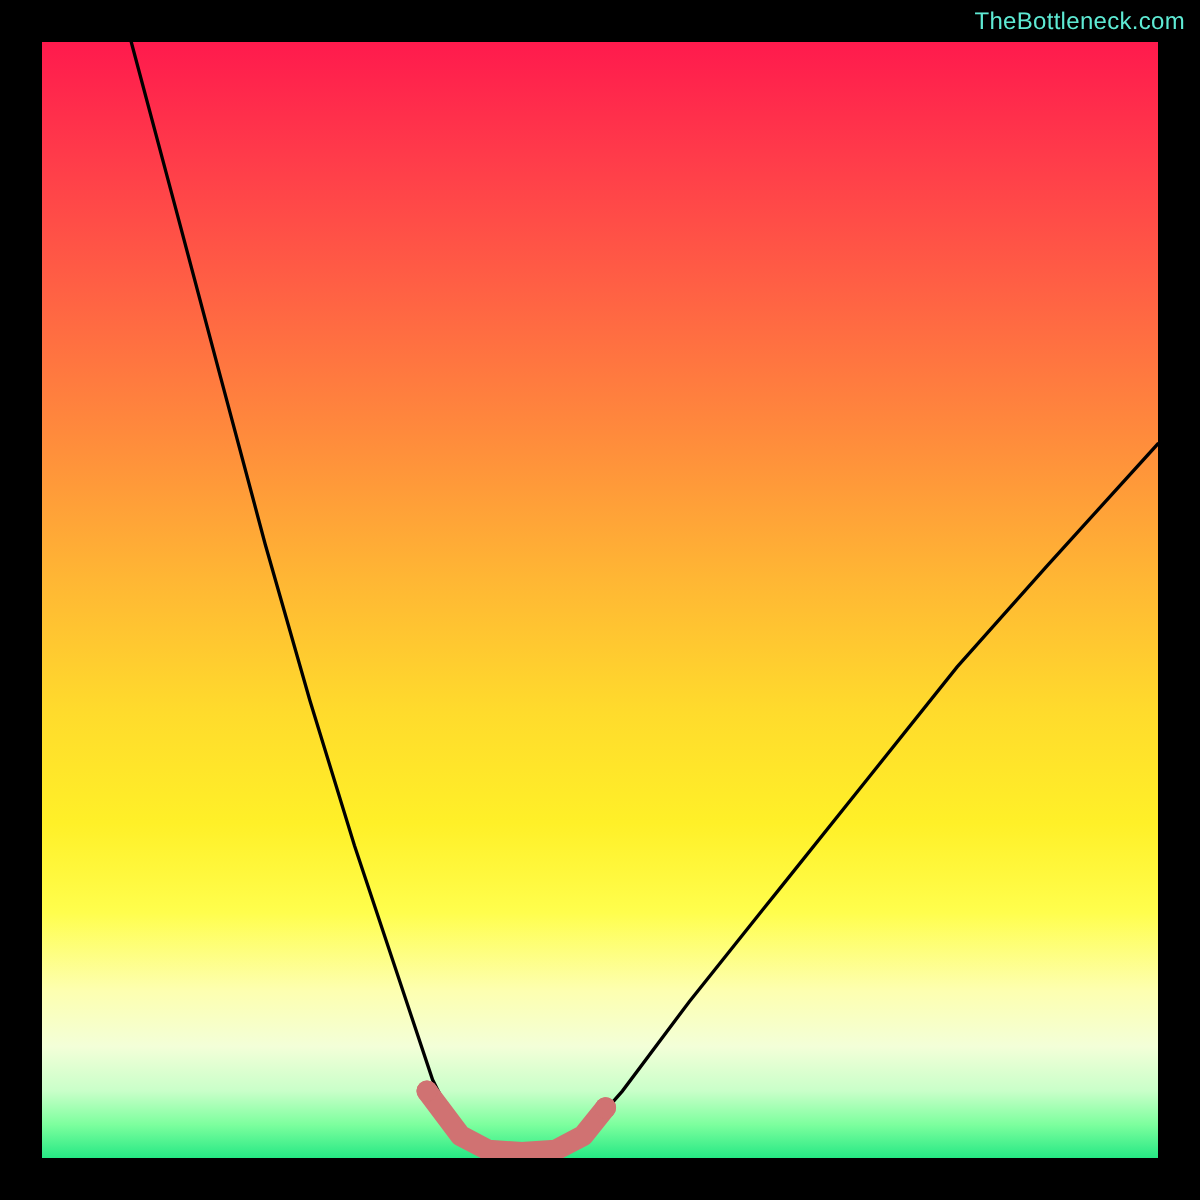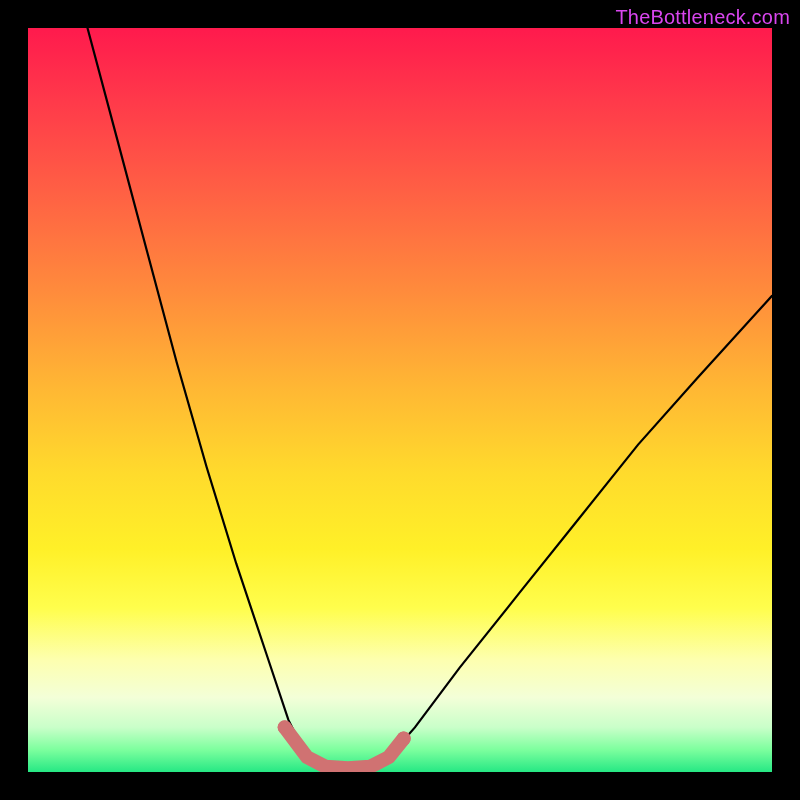--- a/index.html
+++ b/index.html
@@ -36,8 +36,8 @@
     position: absolute;
     top: 6px;
     right: 10px;
-    color: #d946ef;
-    font-size: 20px;
+    color: #5eead4;
+    font-size: 16px;
     letter-spacing: 0.2px;
     user-select: none;
   }

